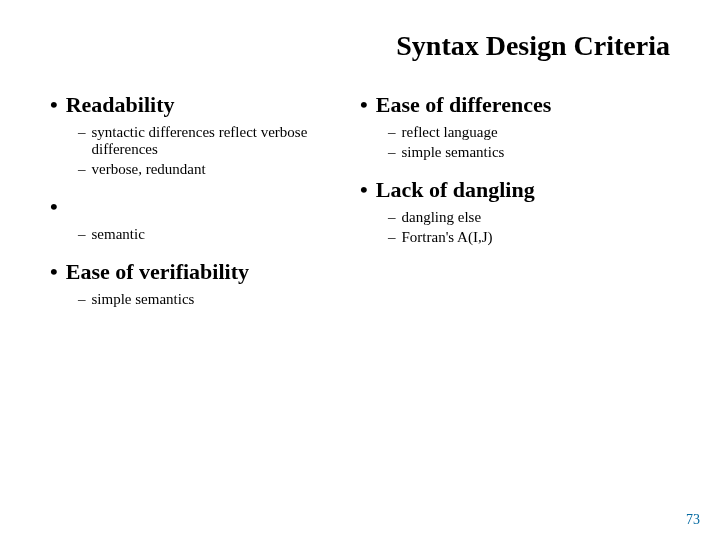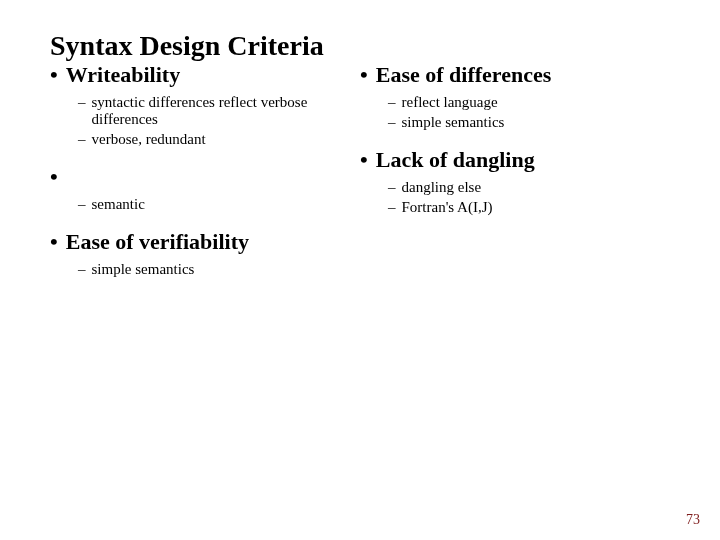--- a/index.html
+++ b/index.html
@@ -25,9 +25,10 @@
     }
 
     .title {
-      text-align: left;
+      text-align: right;
       font-size: 28px;
       font-weight: bold;
+      margin-bottom: 30px;
       color: #000000;
     }
 

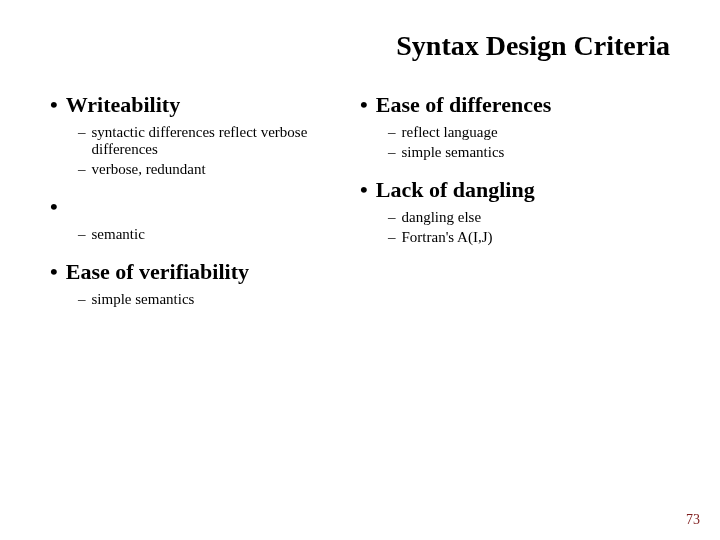--- a/index.html
+++ b/index.html
@@ -102,7 +102,7 @@
       <div class="bullet-item">
         <div class="bullet-main">
           <span class="bullet-dot">•</span>
-          <span>Writeability</span>
+          <span>Readability</span>
         </div>
         <div class="sub-items">
           <div class="sub-item">

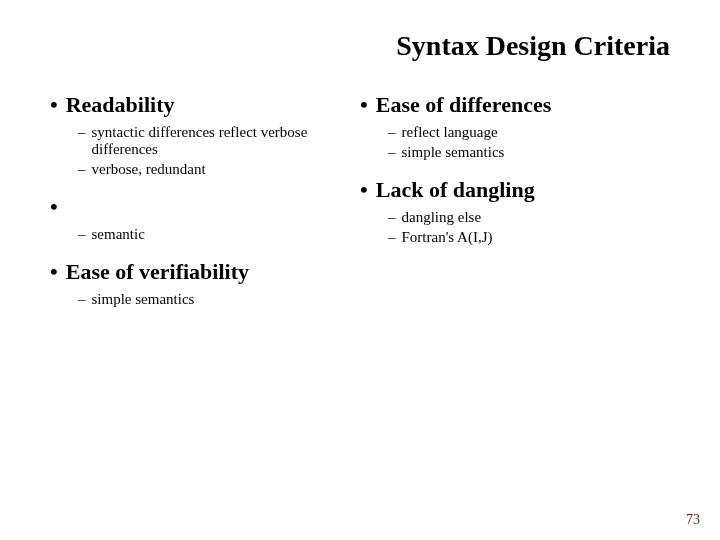--- a/index.html
+++ b/index.html
@@ -86,7 +86,7 @@
       bottom: 12px;
       right: 20px;
       font-size: 14px;
-      color: #7f1d1d;
+      color: #0369a1;
     }
   </style>
 </head>

